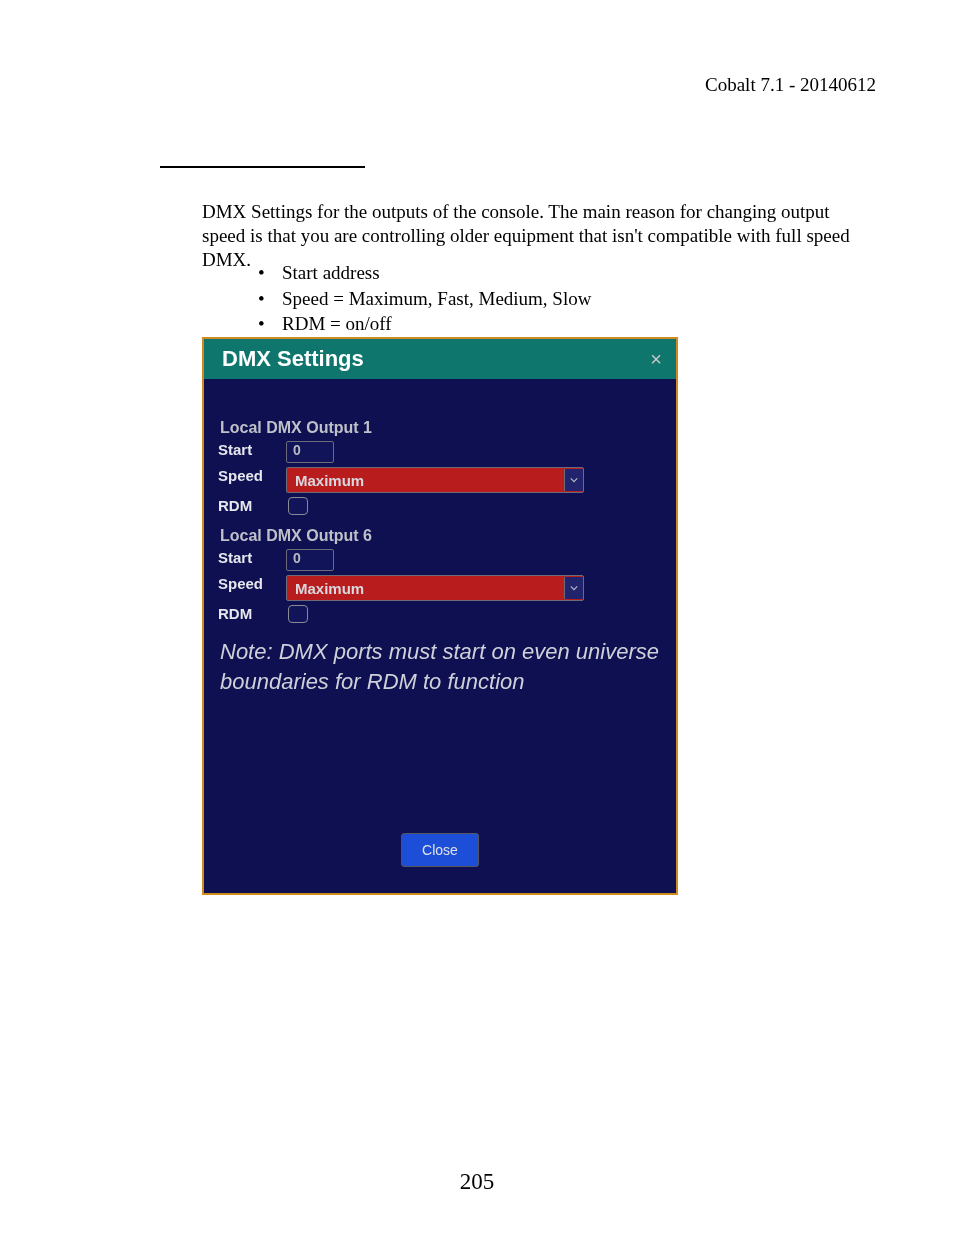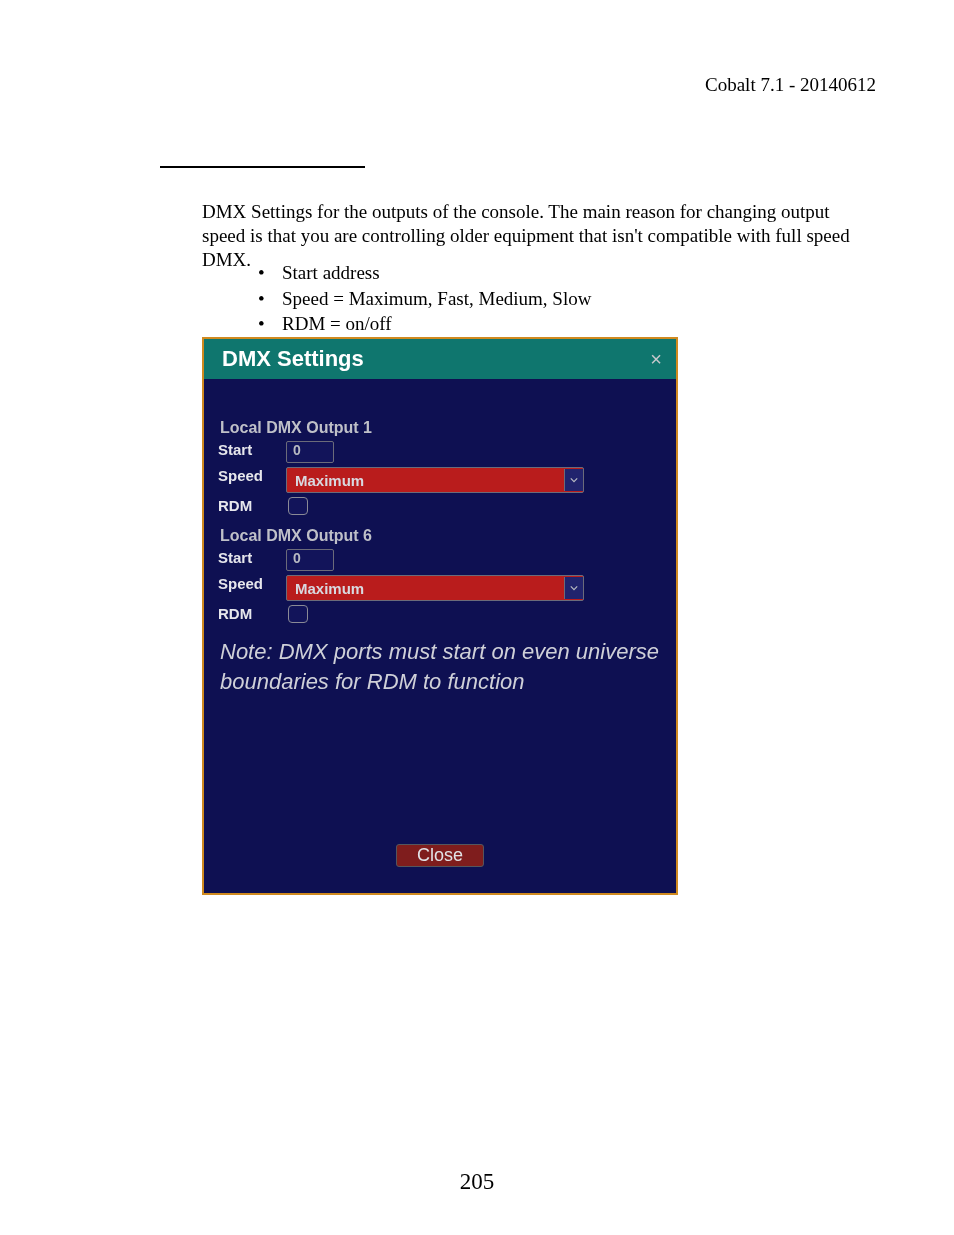--- a/index.html
+++ b/index.html
@@ -32,8 +32,8 @@
   .chk{width:18px;height:16px;border:1px solid #8a8a96;border-radius:4px;background:#12145a;margin-left:2px}
   .note{color:#cfd0d8;font-style:italic;font-weight:400;font-size:22px;line-height:1.35;margin:14px 2px 0 2px}
   .close-btn{position:absolute;bottom:26px;left:50%;transform:translateX(-50%);
-             background:#7f1d1d;border:1px solid #55565e;color:#e2e2e6;font-size:18px;
-             padding:0 20px;border-radius:3px;font-family:inherit}
+             background:#1d4ed8;border:1px solid #55565e;color:#e2e2e6;font-size:14px;
+             padding:8px 20px;border-radius:3px;font-family:inherit}
   .pageno{position:absolute;bottom:56px;width:100%;text-align:center;font-size:23px}
 </style>
 </head>

